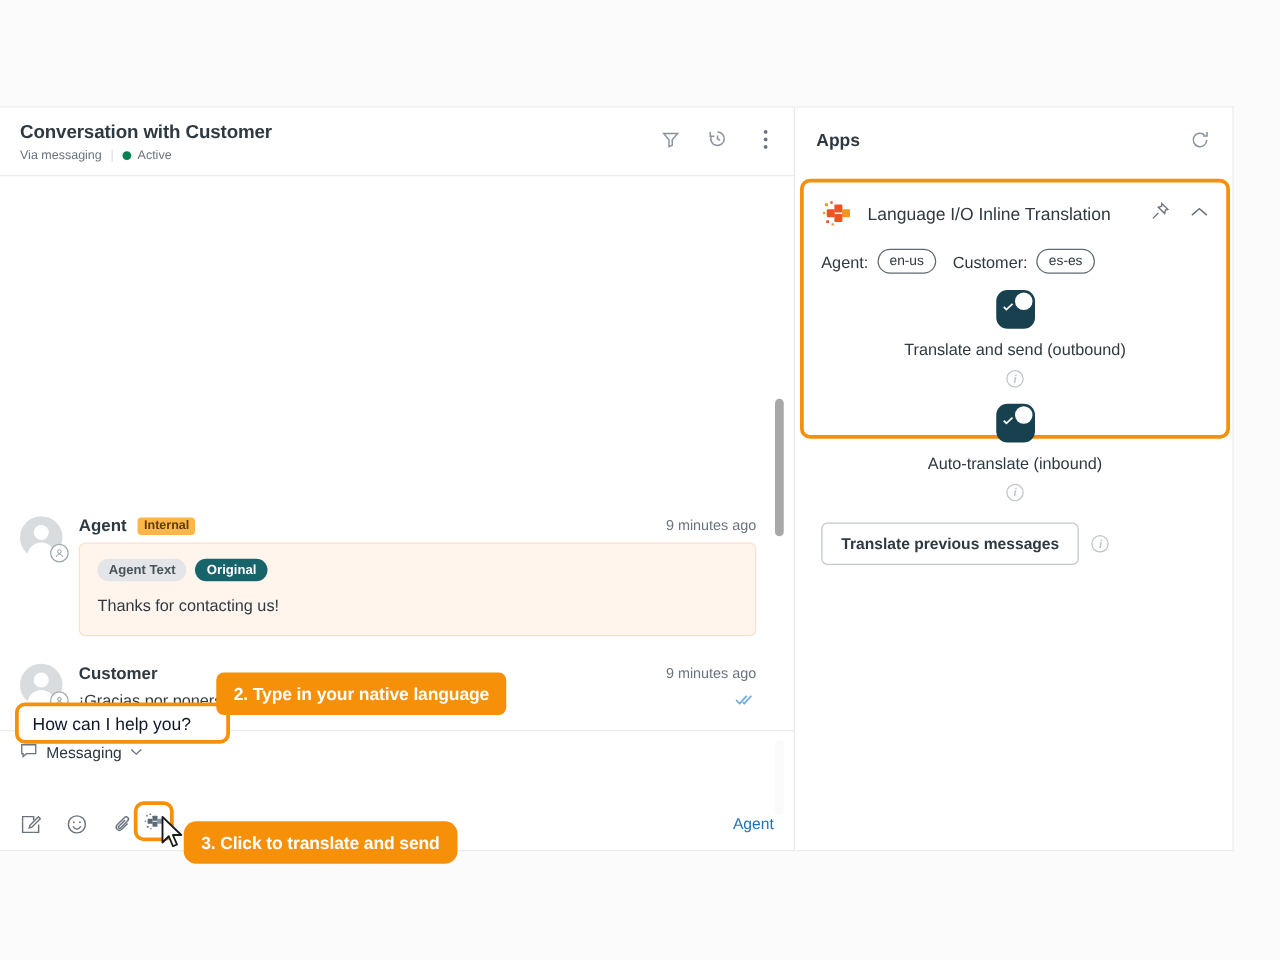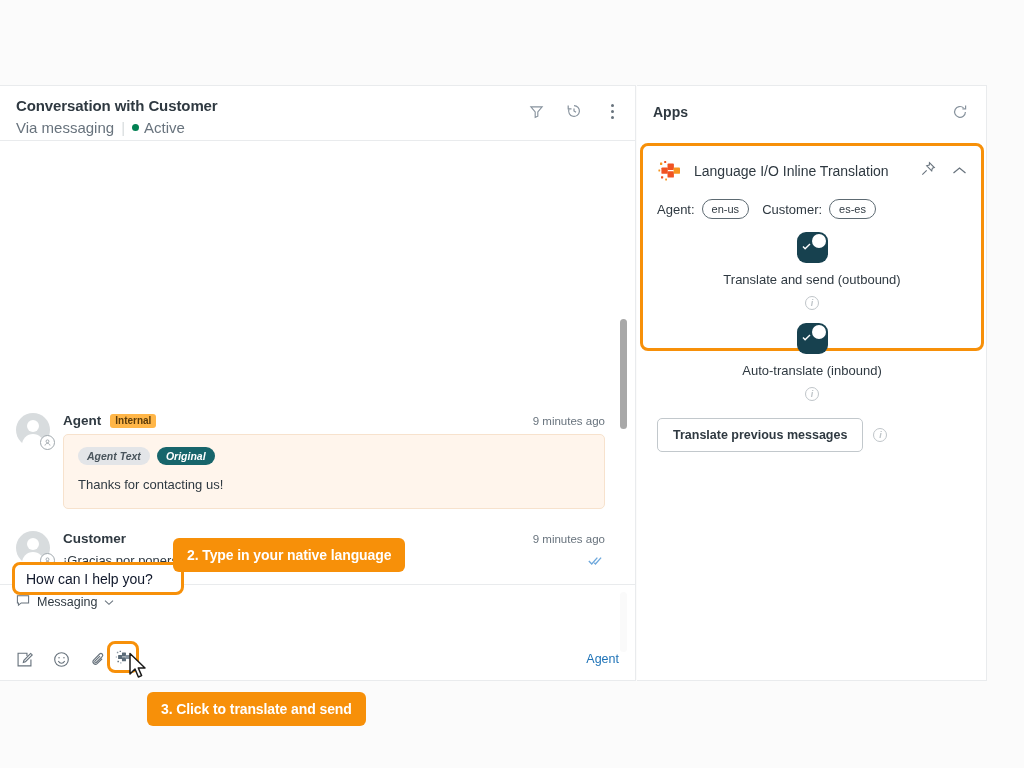--- a/index.html
+++ b/index.html
@@ -27,7 +27,7 @@
     font-size: 15px; font-weight: bold; color: #2f3941; letter-spacing: -0.1px;
   }
   .conv-sub {
-    margin-top: 5px; font-size: 15px; color: #68737d;
+    margin-top: 5px; font-size: 10px; color: #68737d;
     display: flex; align-items: flex-end; gap: 7px;
   }
   .conv-sub .divider { color: #d8dcde; }

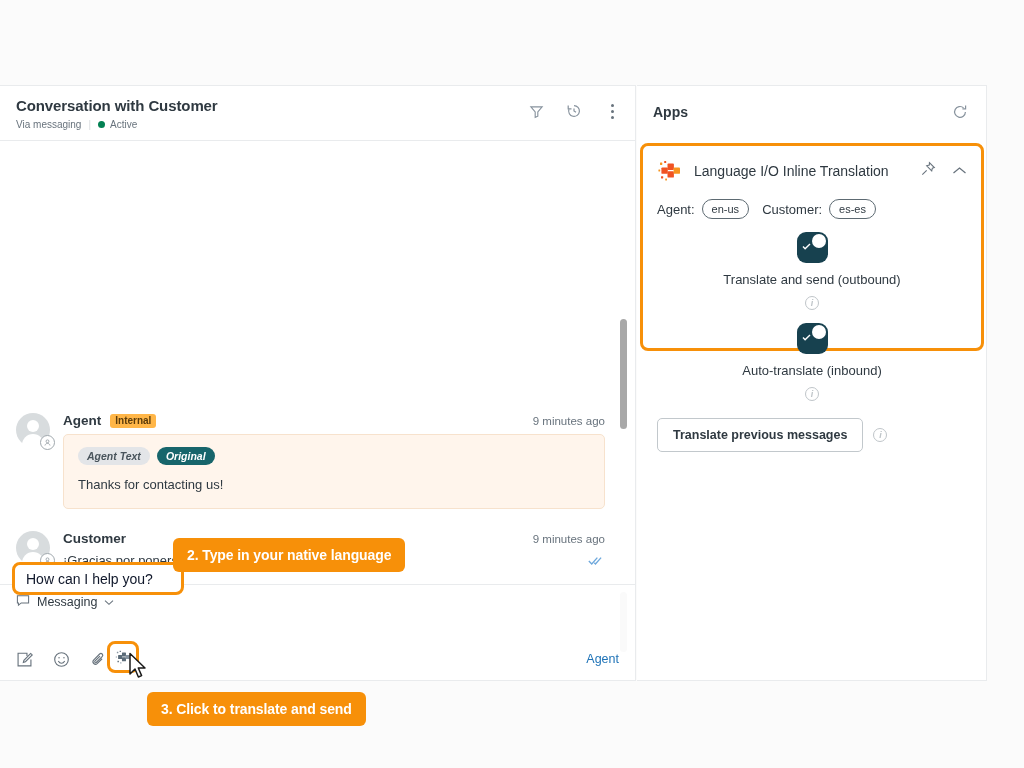--- a/index.html
+++ b/index.html
@@ -92,7 +92,7 @@
   }
   .pills { display: flex; gap: 7px; margin-bottom: 11px; }
   .pill {
-    font-size: 10.5px; border-radius: 11px; padding: 3px 9px; font-weight: bold; font-style: italic;
+    font-size: 10.5px; border-radius: 11px; padding: 3px 9px; font-weight: bold;
   }
   .pill-gray { background: #e3e5e8; color: #49545c; }
   .pill-teal { background: #17656b; color: #ffffff; }

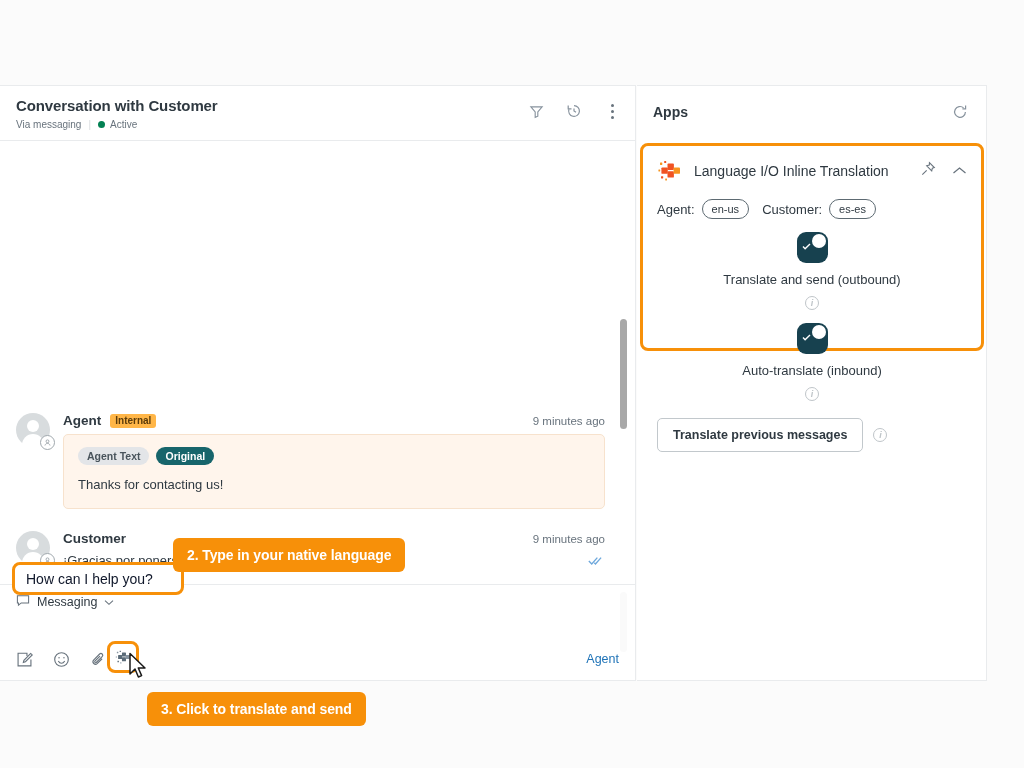--- a/index.html
+++ b/index.html
@@ -198,7 +198,7 @@
   }
   .callout-1 { left: 380px; top: 125px; }
   .callout-2 { left: 173px; top: 538px; }
-  .callout-3 { left: 147px; top: 692px; }
+  .callout-3 { left: 147px; top: 657px; border-radius: 10px; }
 
   .hl-input {
     position: absolute; left: 12px; top: 562px; width: 172px; height: 33px;

